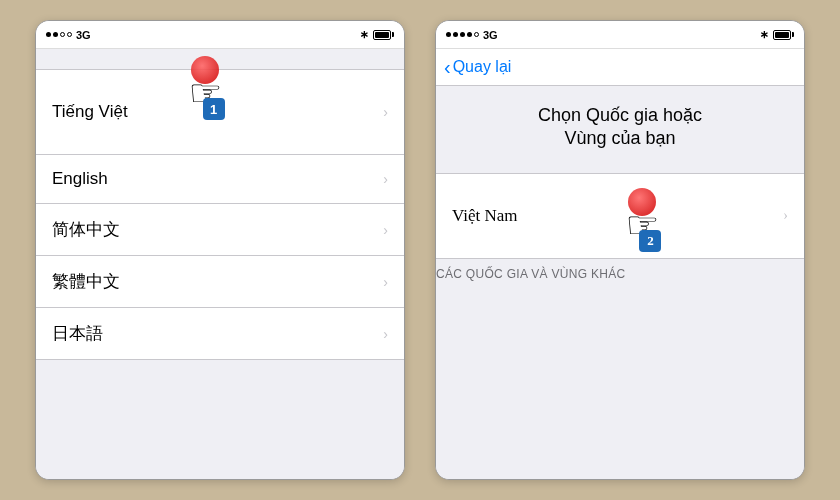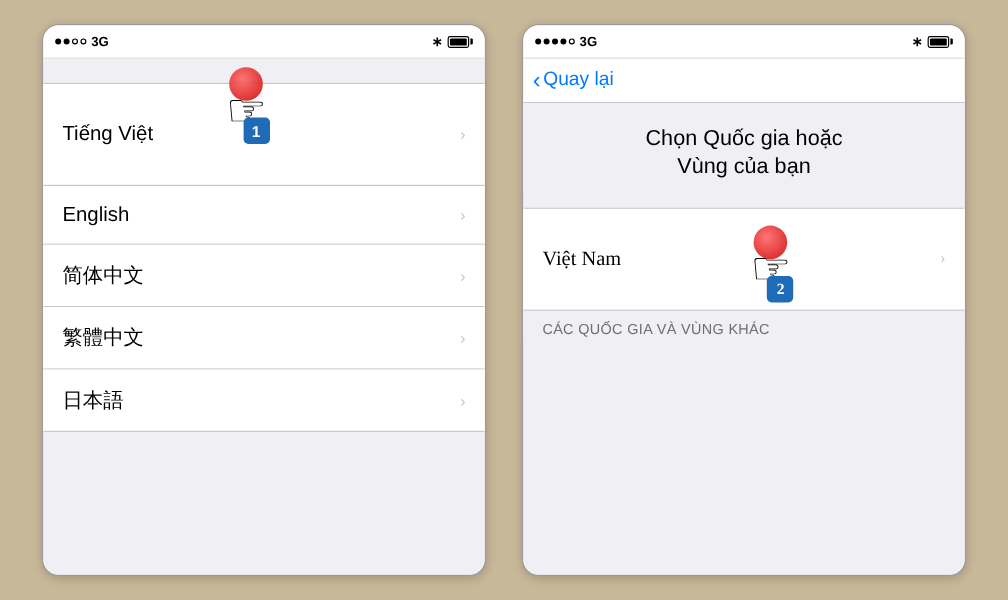--- a/index.html
+++ b/index.html
@@ -216,7 +216,7 @@
       color: #000;
     }
     .section-header {
-      padding: 8px 16px 4px 16px;
+      padding: 8px 16px 4px 0;
       font-size: 12px;
       color: #6d6d72;
       background: #efeff4;

